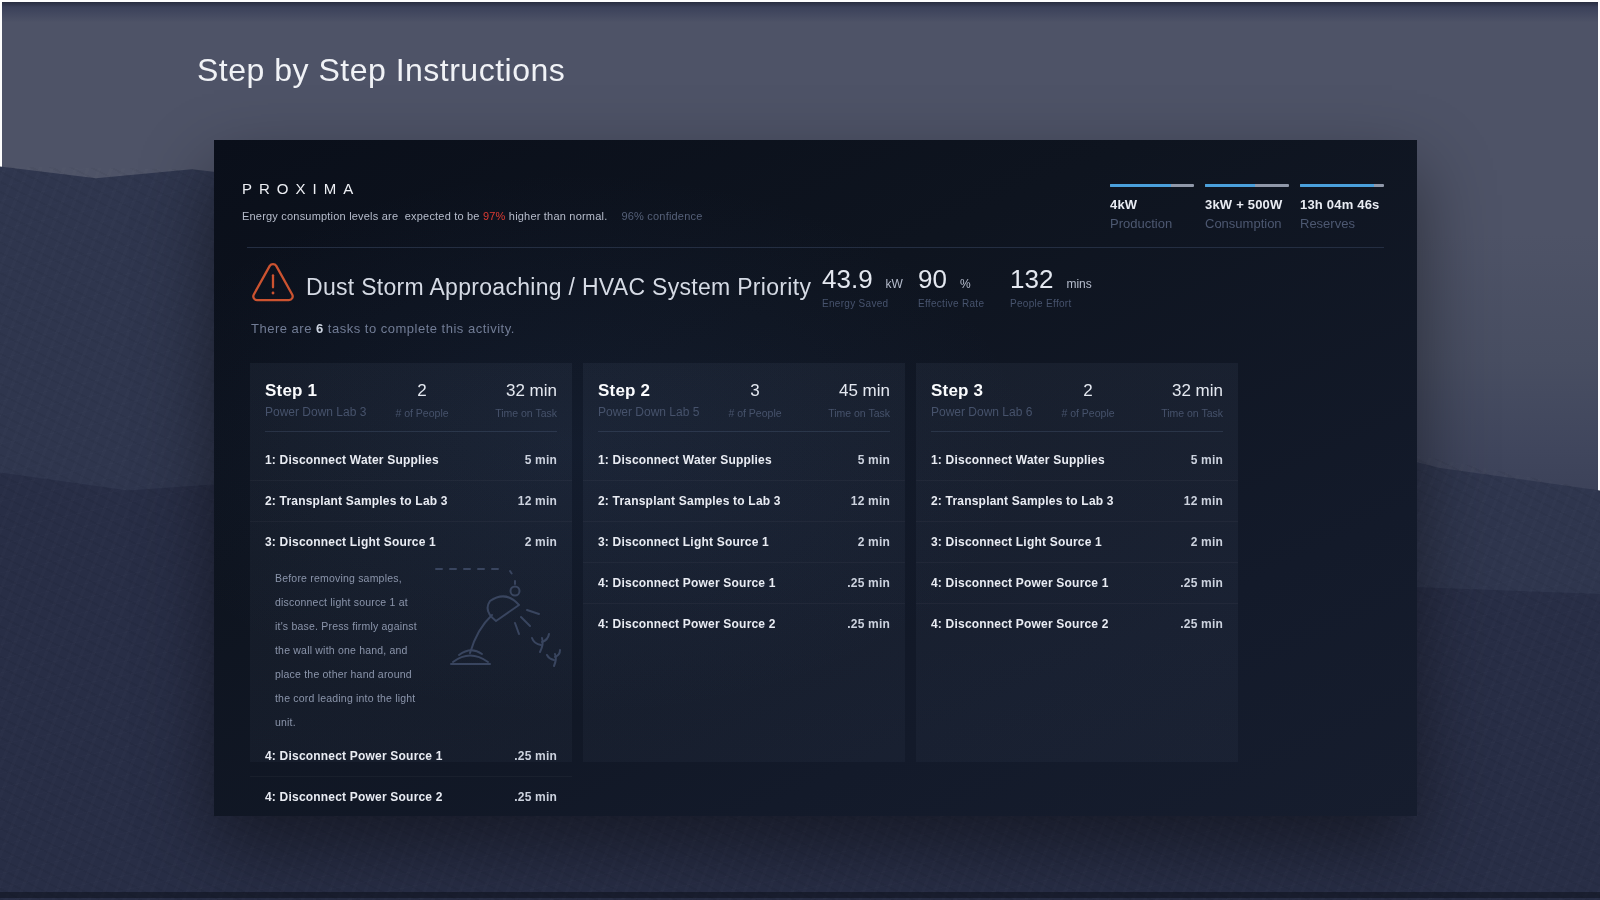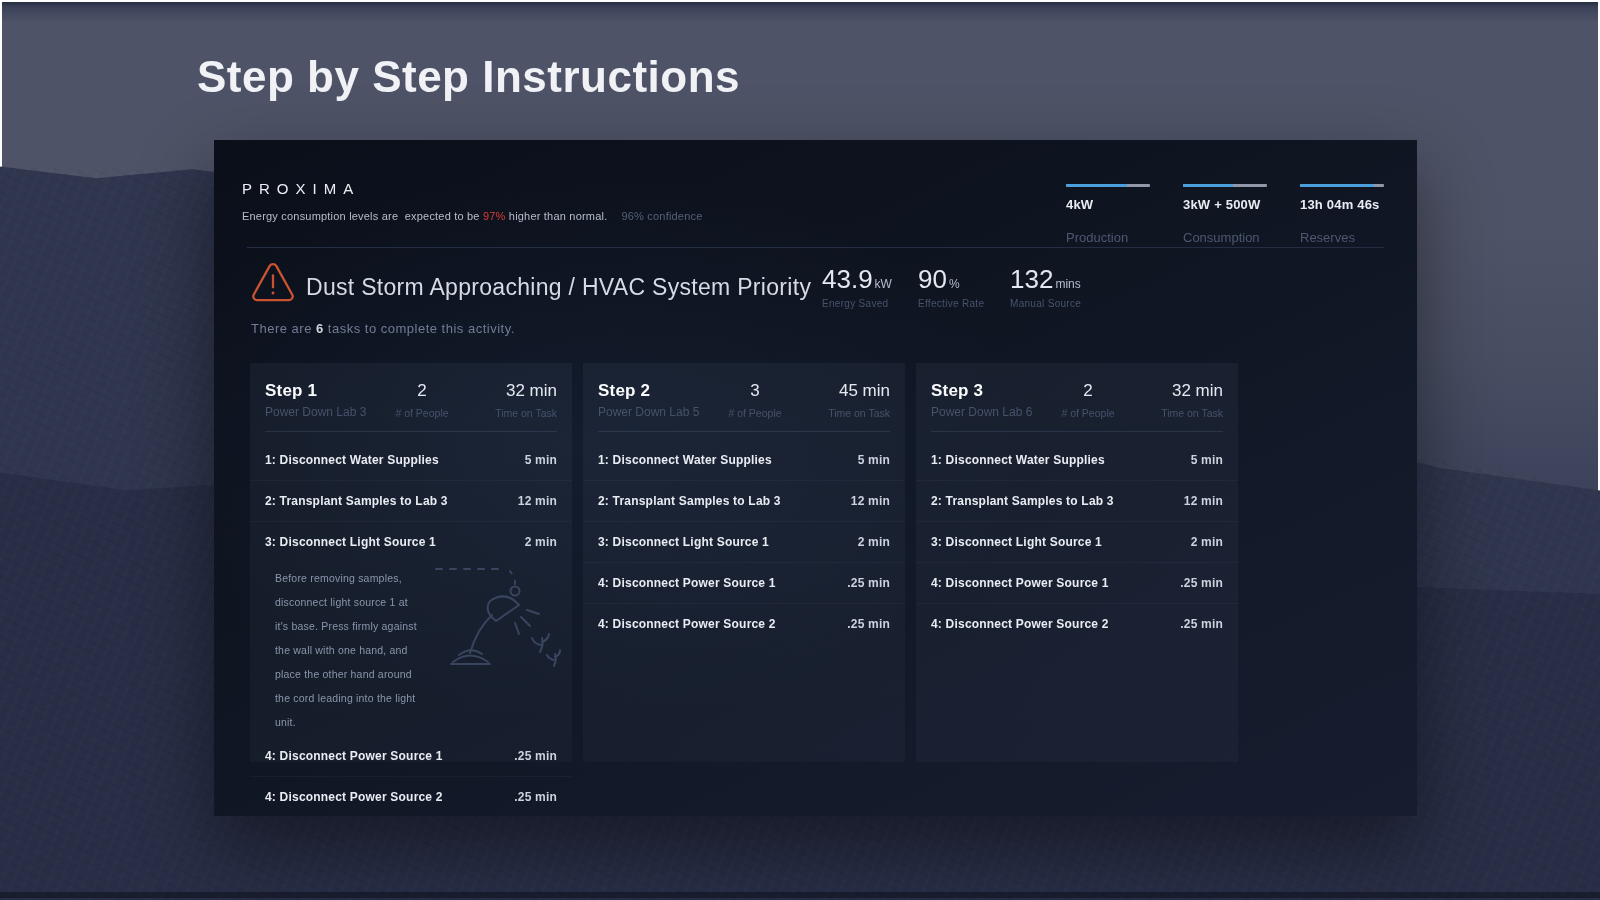--- a/index.html
+++ b/index.html
@@ -31,7 +31,7 @@
   }
   .bottom-strip { position:absolute; left:0; right:0; bottom:2px; height:6px; background:rgba(10,14,24,0.5); }
 
-  .page-title { position:absolute; left:197px; top:52px; font-size:44px; font-weight:700;
+  .page-title { position:absolute; left:197px; top:52px; font-size:32px; font-weight:400;
     color:#f0f2f6; letter-spacing:.5px; }
 
   .panel {

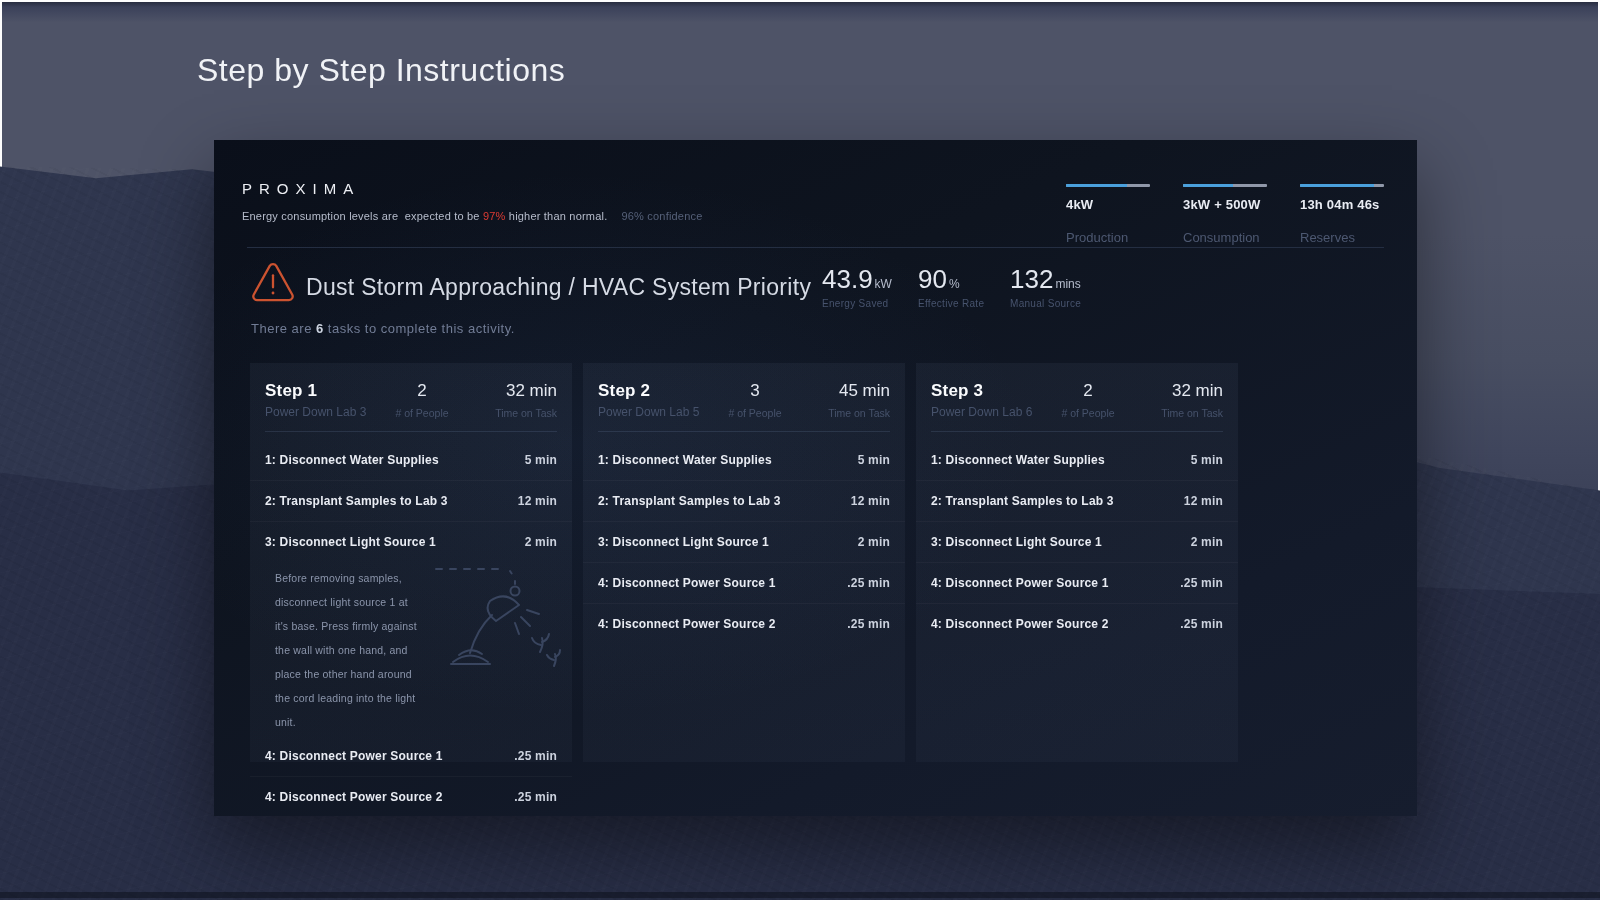--- a/index.html
+++ b/index.html
@@ -49,7 +49,7 @@
   .alert-line .hl { color:#dd3b33; }
   .alert-line .conf { color:#556078; margin-left:14px; }
 
-  .resources { position:absolute; top:44px; right:33px; display:flex; gap:33px; }
+  .resources { position:absolute; top:44px; right:33px; display:flex; gap:11px; }
   .res { width:84px; }
   .res-bar { height:3px; background:#9098a9; border-radius:1px; overflow:hidden; }
   .res-fill { height:3px; background:#4aa0dc; }

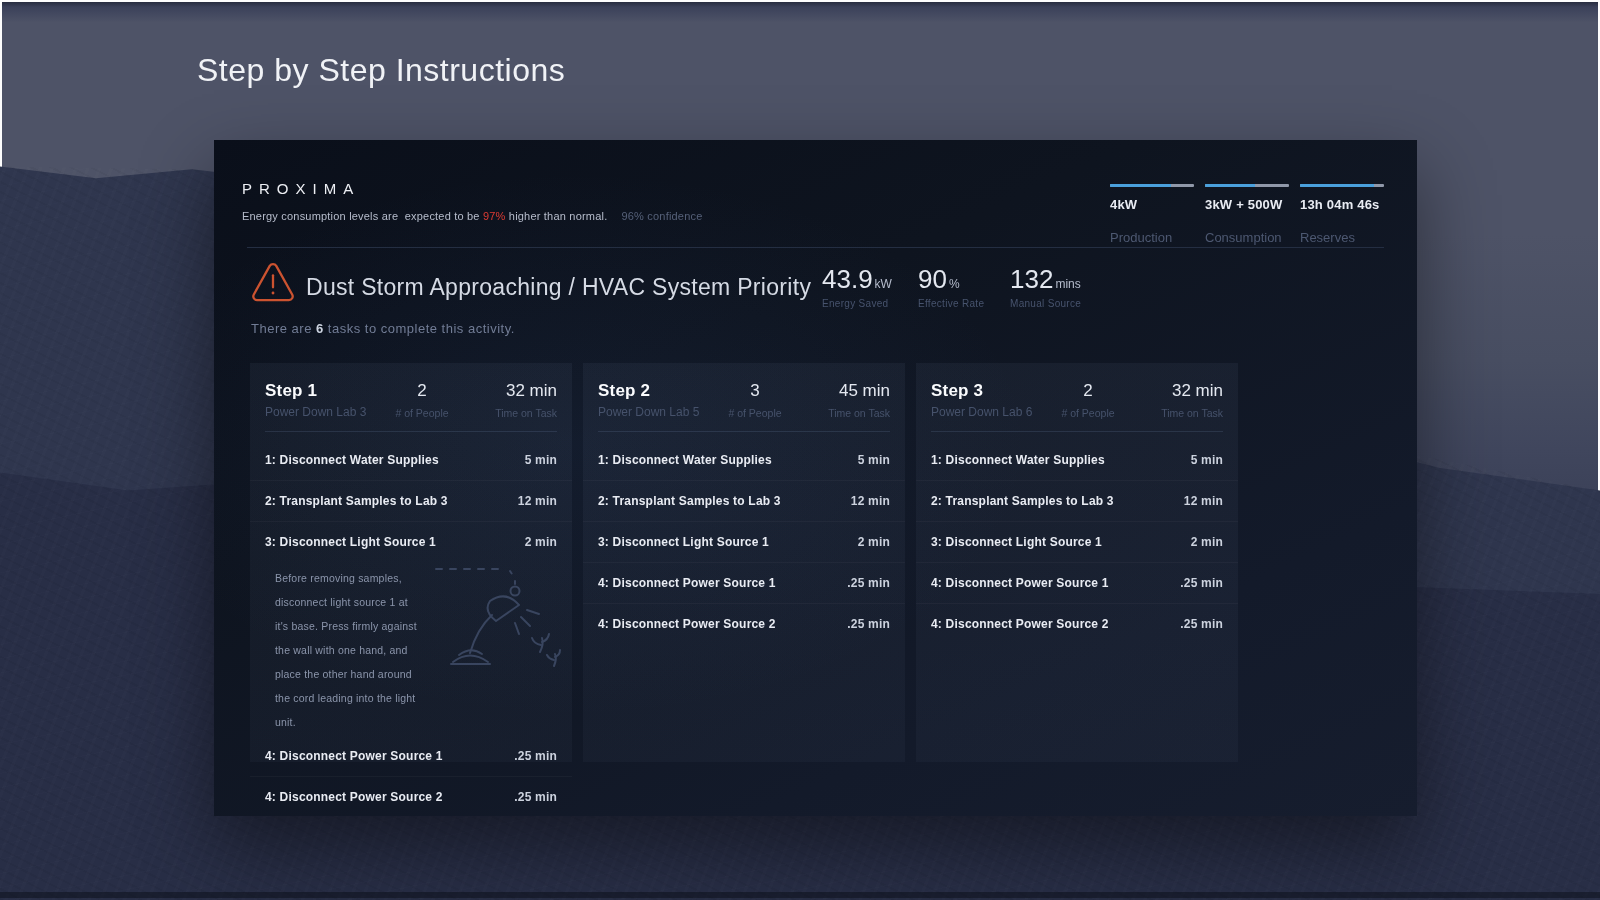--- a/index.html
+++ b/index.html
@@ -54,7 +54,7 @@
   .res-bar { height:3px; background:#9098a9; border-radius:1px; overflow:hidden; }
   .res-fill { height:3px; background:#4aa0dc; }
   .res-value { margin-top:10px; font-size:13px; font-weight:700; color:#e9ecf3; letter-spacing:.2px; }
-  .res-label { margin-top:18px; font-size:13px; color:#4d5871; }
+  .res-label { margin-top:4px; font-size:13px; color:#4d5871; }
 
   .header-divider { position:absolute; left:33px; right:33px; top:107px; height:1px;
     background:#242e42; }

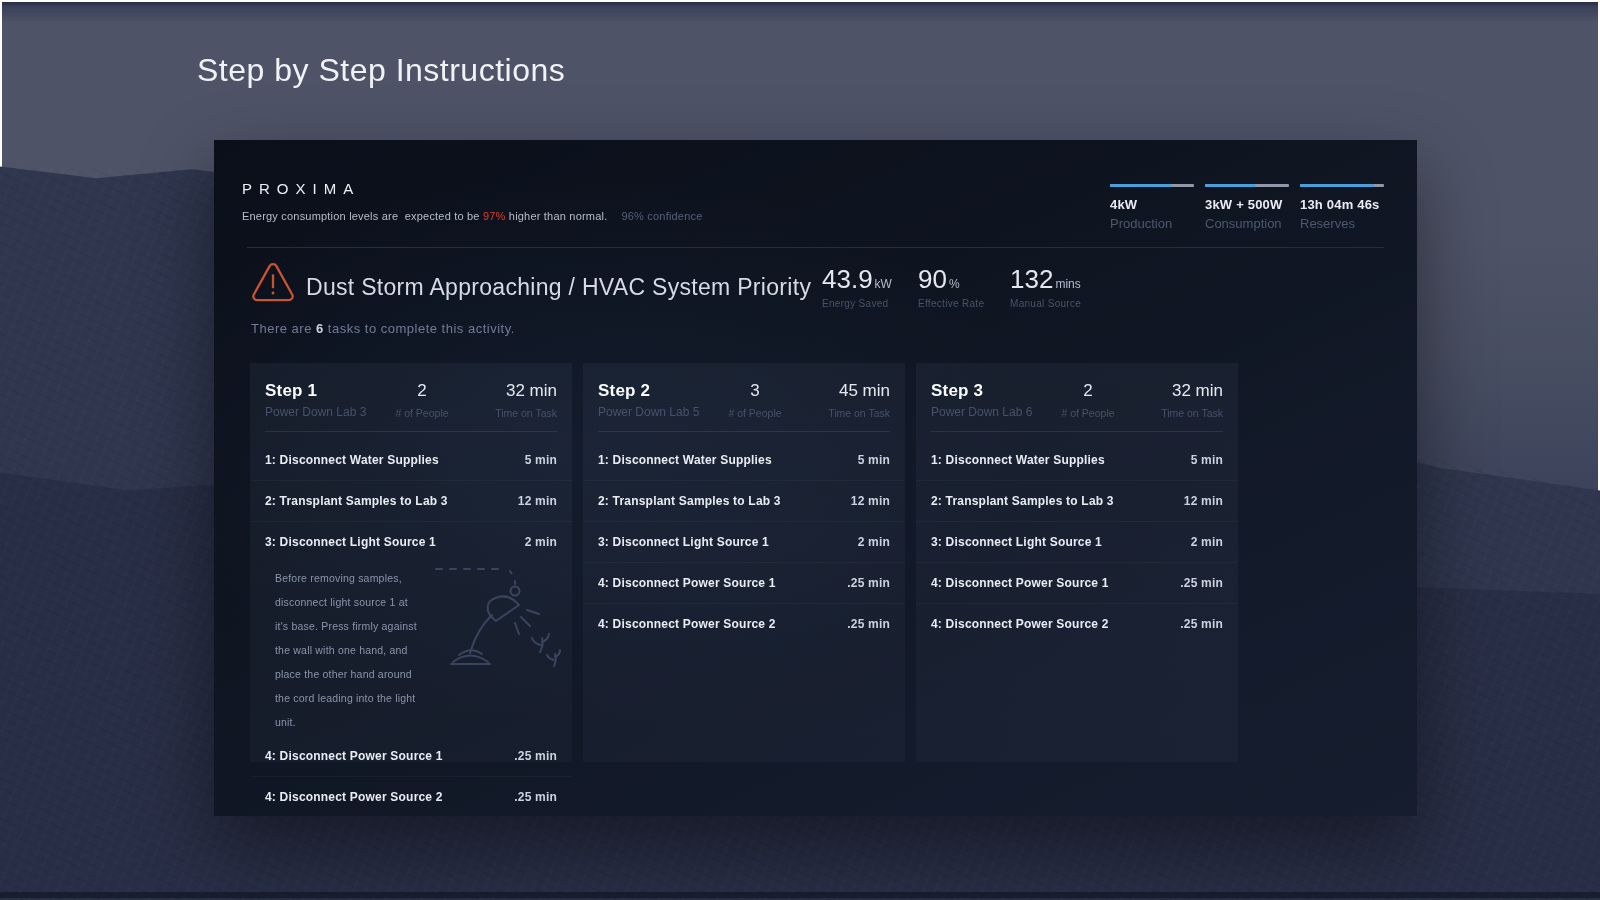--- a/index.html
+++ b/index.html
@@ -67,7 +67,7 @@
   .stat.s0 { left:572px; } .stat.s1 { left:668px; } .stat.s2 { left:760px; }
   .stat-line { white-space:nowrap; }
   .stat-value { font-size:26px; font-weight:300; color:#e3e7ef; }
-  .stat-unit { font-size:12px; color:#b6bdcd; margin-left:2px; }
+  .stat-unit { font-size:12px; color:#b6bdcd; margin-left:13px; }
   .stat-label { font-size:10px; color:#47536d; margin-top:3px; letter-spacing:.3px; }
 
   .summary { position:absolute; left:37px; top:181px; font-size:13px; color:#717c95;

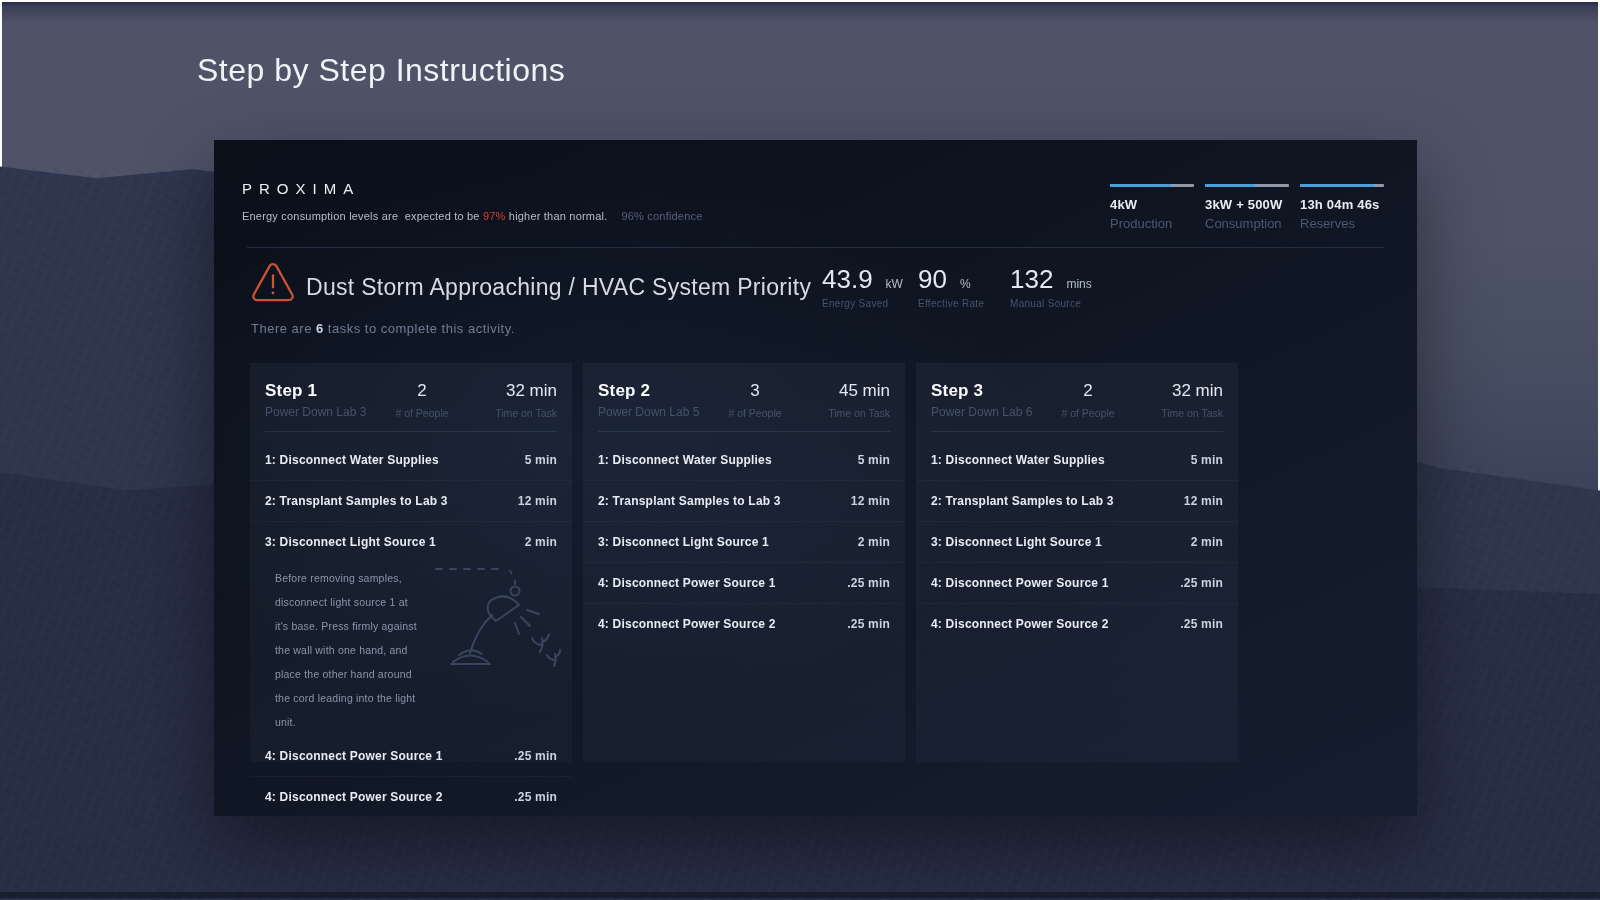--- a/index.html
+++ b/index.html
@@ -159,7 +159,7 @@
       </div>
       <div class="stat s2">
         <div class="stat-line"><span class="stat-value">132</span><span class="stat-unit">mins</span></div>
-        <div class="stat-label">Manual Source</div>
+        <div class="stat-label">People Effort</div>
       </div>
     </div>
 

